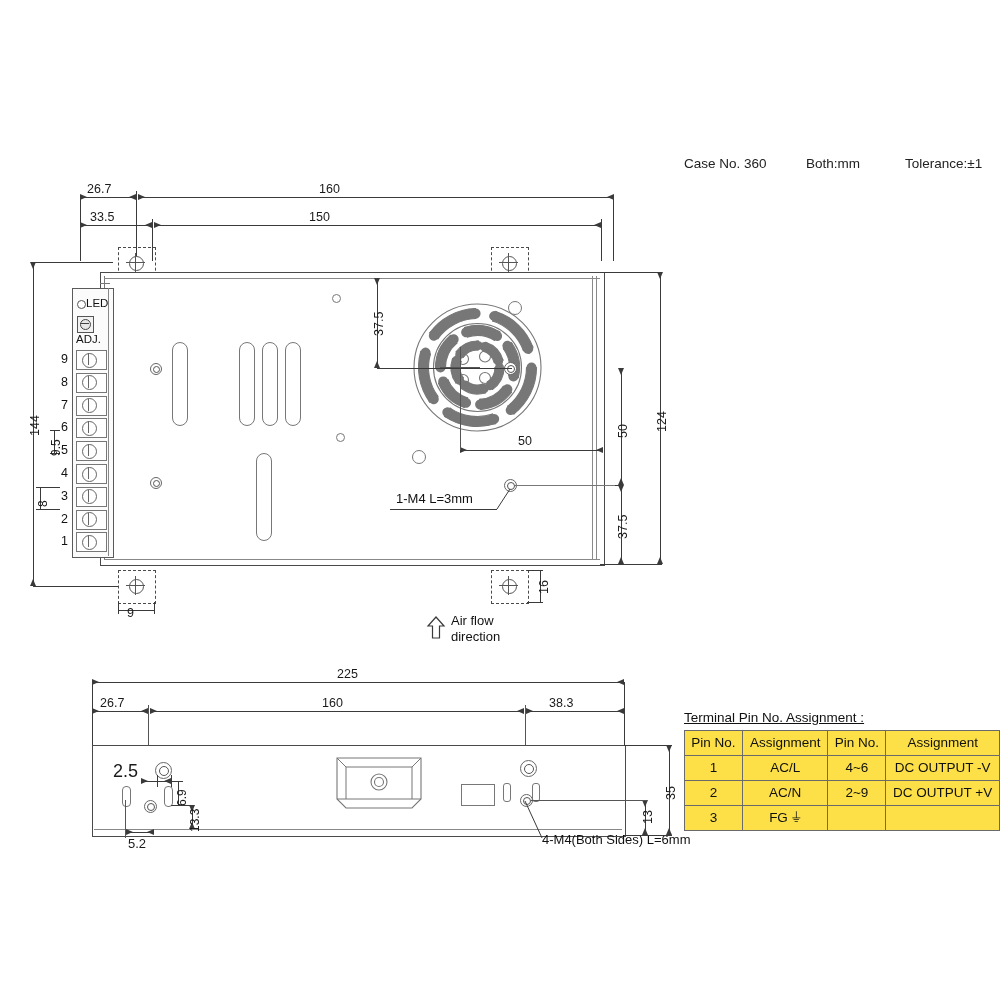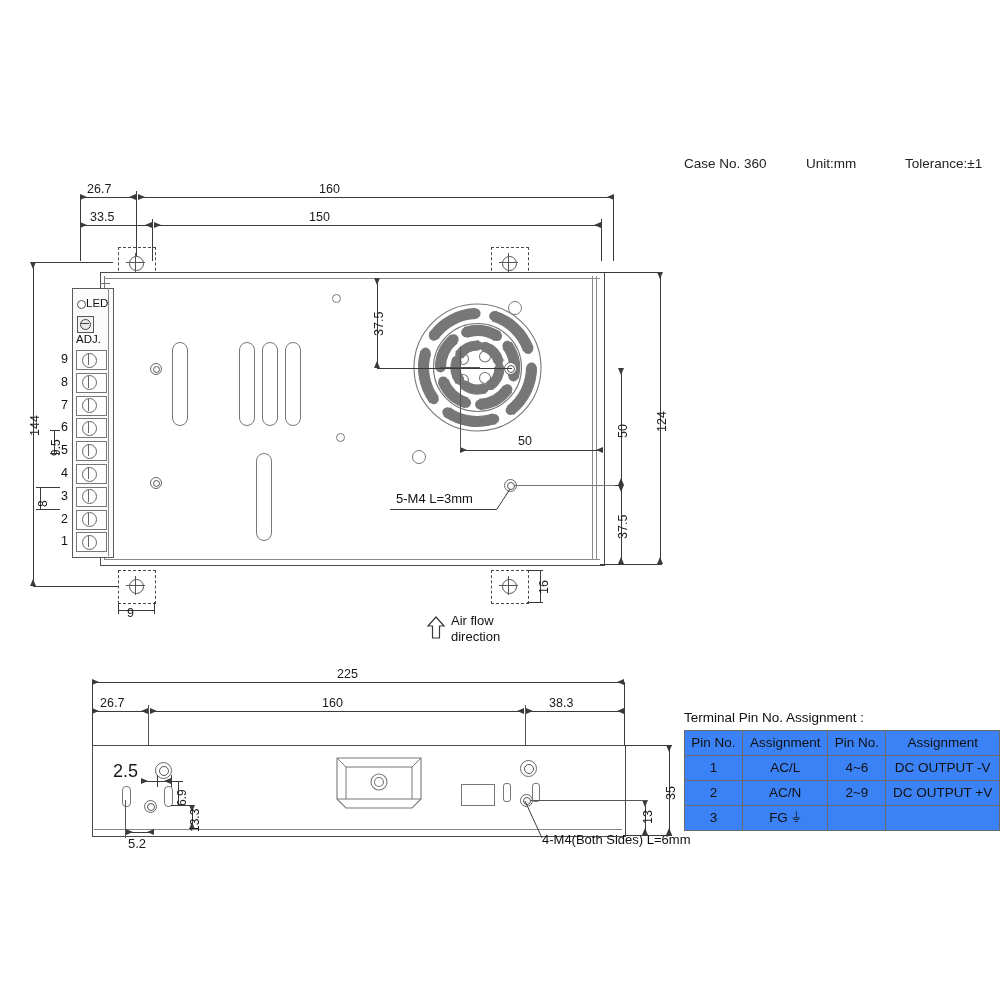--- a/index.html
+++ b/index.html
@@ -66,7 +66,7 @@
 <div id="root">
 
   <div class="hdr-meta" id="m-case">Case No. 360</div>
-  <div class="hdr-meta" id="m-unit">Unit:mm</div>
+  <div class="hdr-meta" id="m-unit">Both:mm</div>
   <div class="hdr-meta" id="m-tol">Tolerance:±1</div>
 
   <div id="topview">

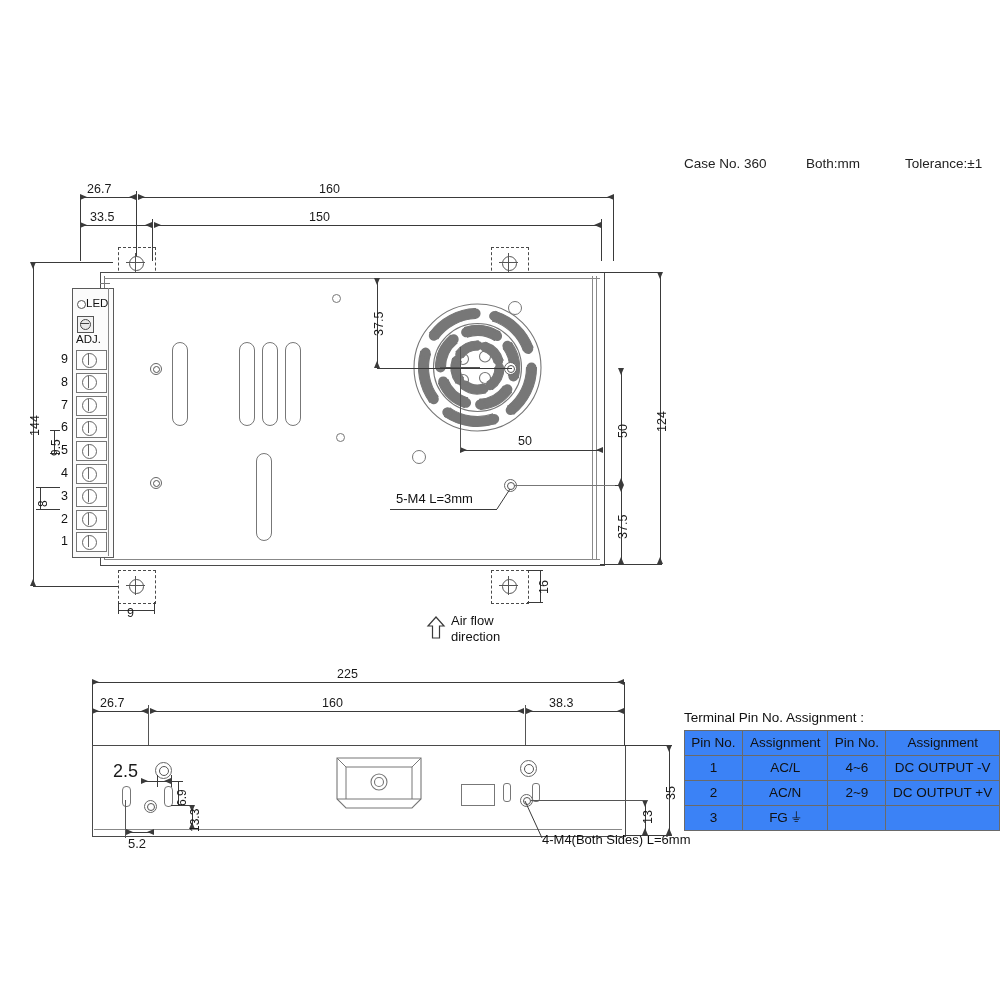--- a/index.html
+++ b/index.html
@@ -345,7 +345,7 @@
     <div class="ln h" style="left:600px;top:564px;width:62px;"></div>
     <div class="dimtxt rot" style="left:655px;top:432px;">124</div>
 
-    <div class="note" style="left:396px;top:491px;">5-M4 L=3mm</div>
+    <div class="note" style="left:396px;top:491px;">1-M4 L=3mm</div>
     <div class="ln h" style="left:390px;top:509px;width:107px;"></div>
     <svg style="position:absolute;left:490px;top:484px;" width="30" height="30">
       <path d="M7,25 L20,5" stroke="#3a3a3a" stroke-width="1" fill="none"></path>

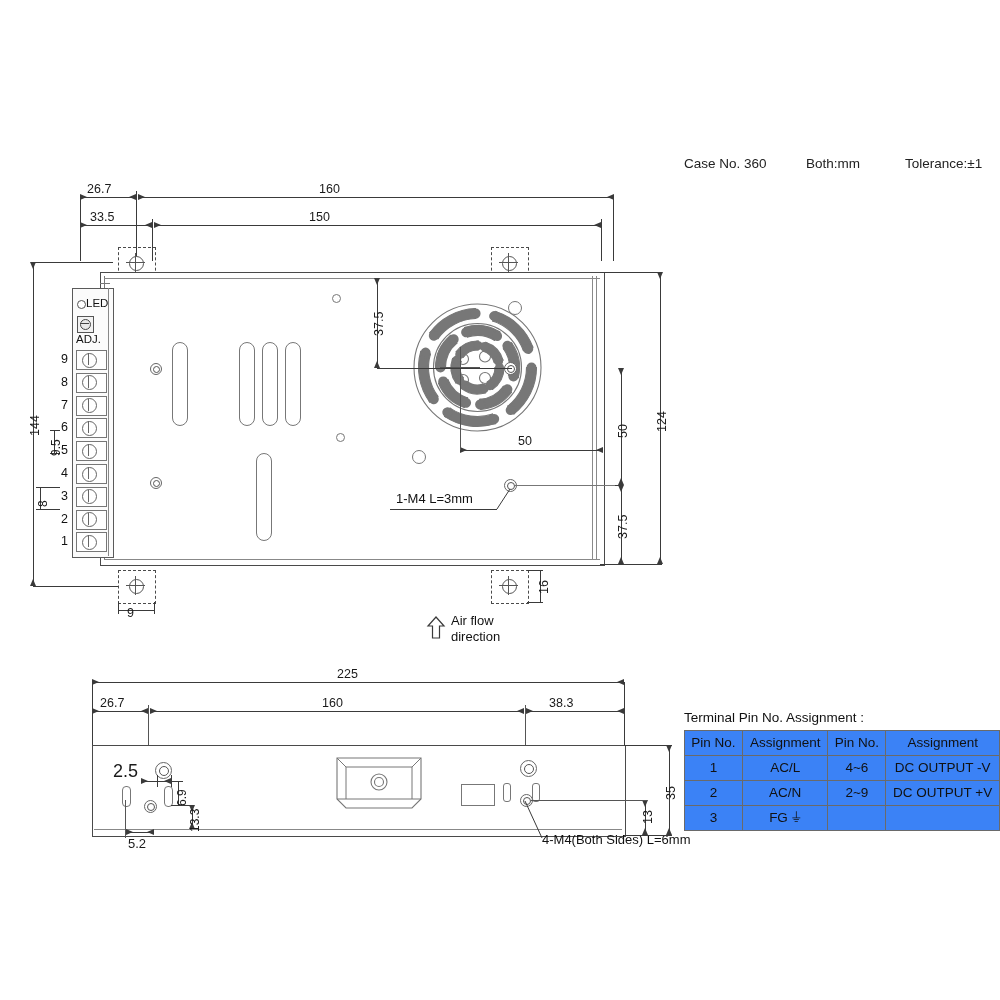--- a/index.html
+++ b/index.html
@@ -48,7 +48,7 @@
   #fan{position:absolute;}
 
   
-  .tbl-cap{position:absolute;left:684px;top:710px;font-size:13.5px;color:#111;}
+  .tbl-cap{position:absolute;left:684px;top:710px;font-size:13.5px;color:#111;text-decoration:underline;}
   table.pin{position:absolute;left:684px;top:730px;border-collapse:collapse;
             font-size:13.5px;color:#111;background:#3b82f6;}
   table.pin th,table.pin td{border:1px solid #6a6a6a;padding:2px 6px;text-align:center;

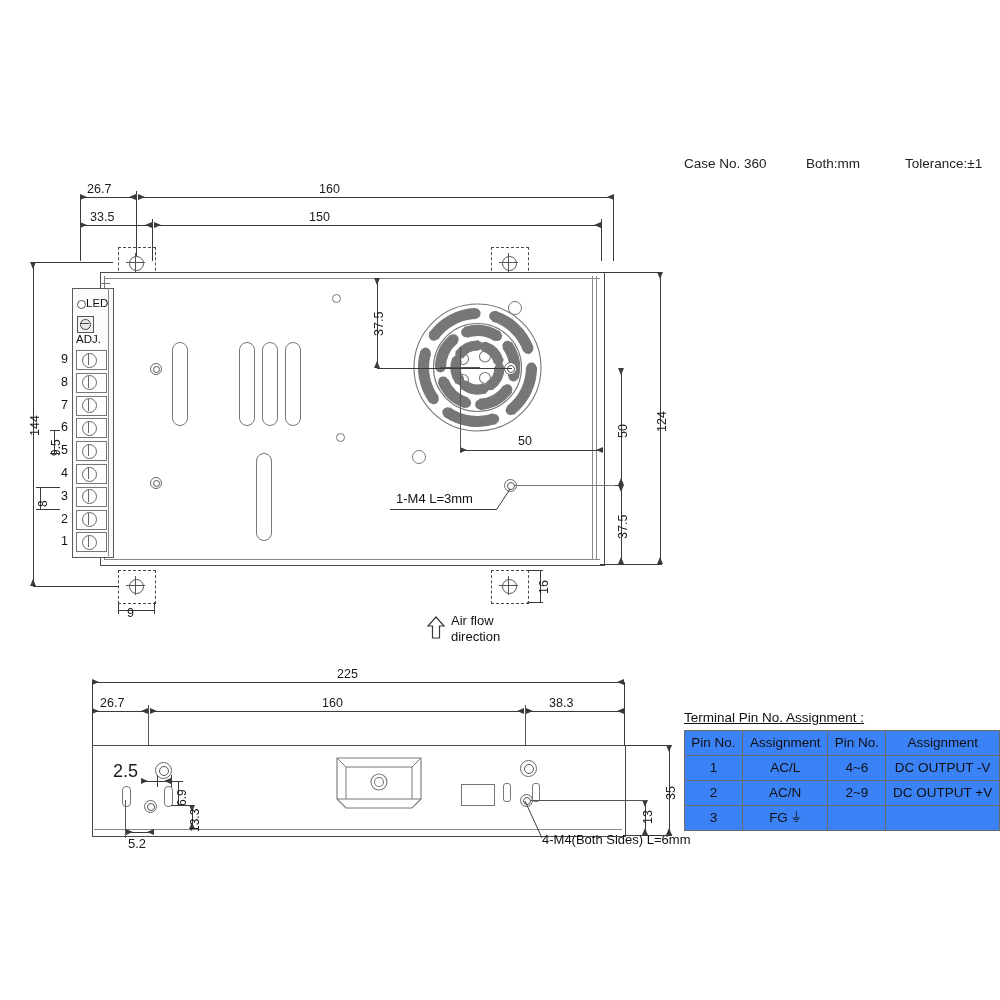--- a/index.html
+++ b/index.html
@@ -50,7 +50,7 @@
   
   .tbl-cap{position:absolute;left:684px;top:710px;font-size:13.5px;color:#111;text-decoration:underline;}
   table.pin{position:absolute;left:684px;top:730px;border-collapse:collapse;
-            font-size:13.5px;color:#111;background:#3b82f6;}
+            font-size:13.5px;color:#111;background:#fde047;}
   table.pin th,table.pin td{border:1px solid #6a6a6a;padding:2px 6px;text-align:center;
             font-weight:normal;height:20px;line-height:20px;white-space:nowrap;}
   .c-pin{width:58px;}

